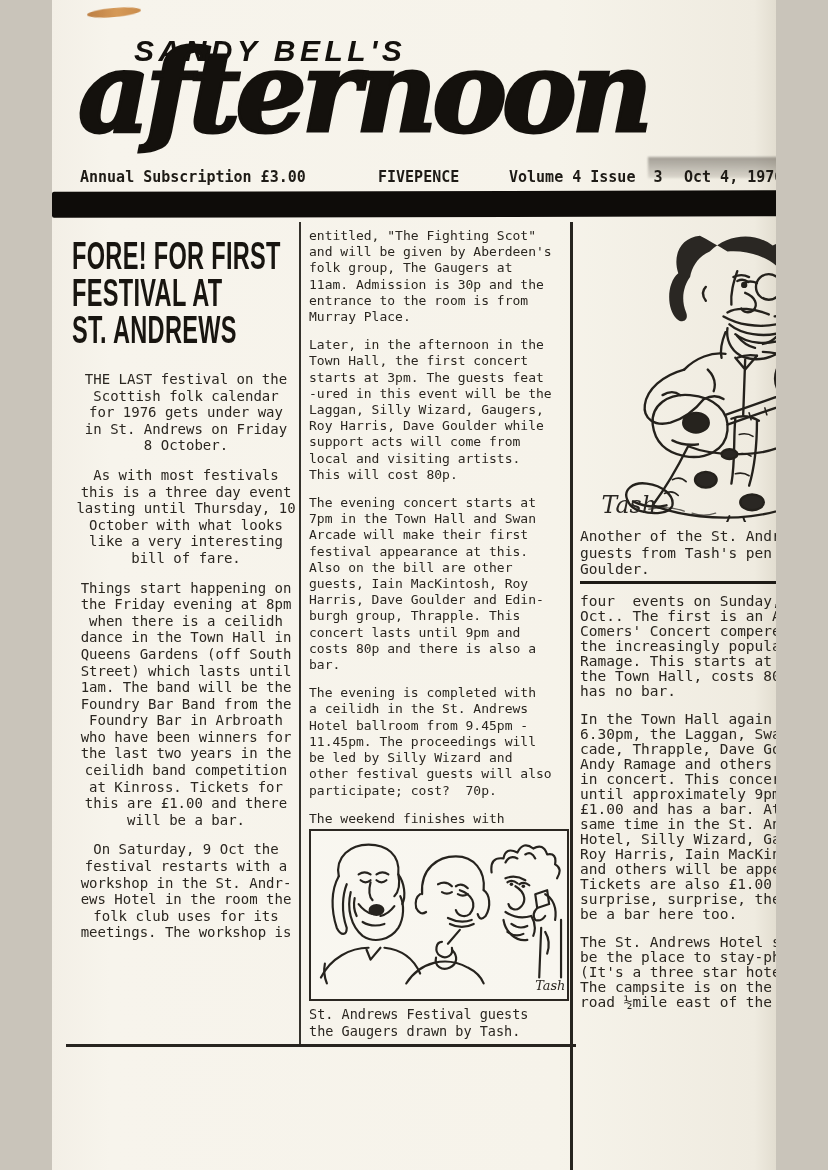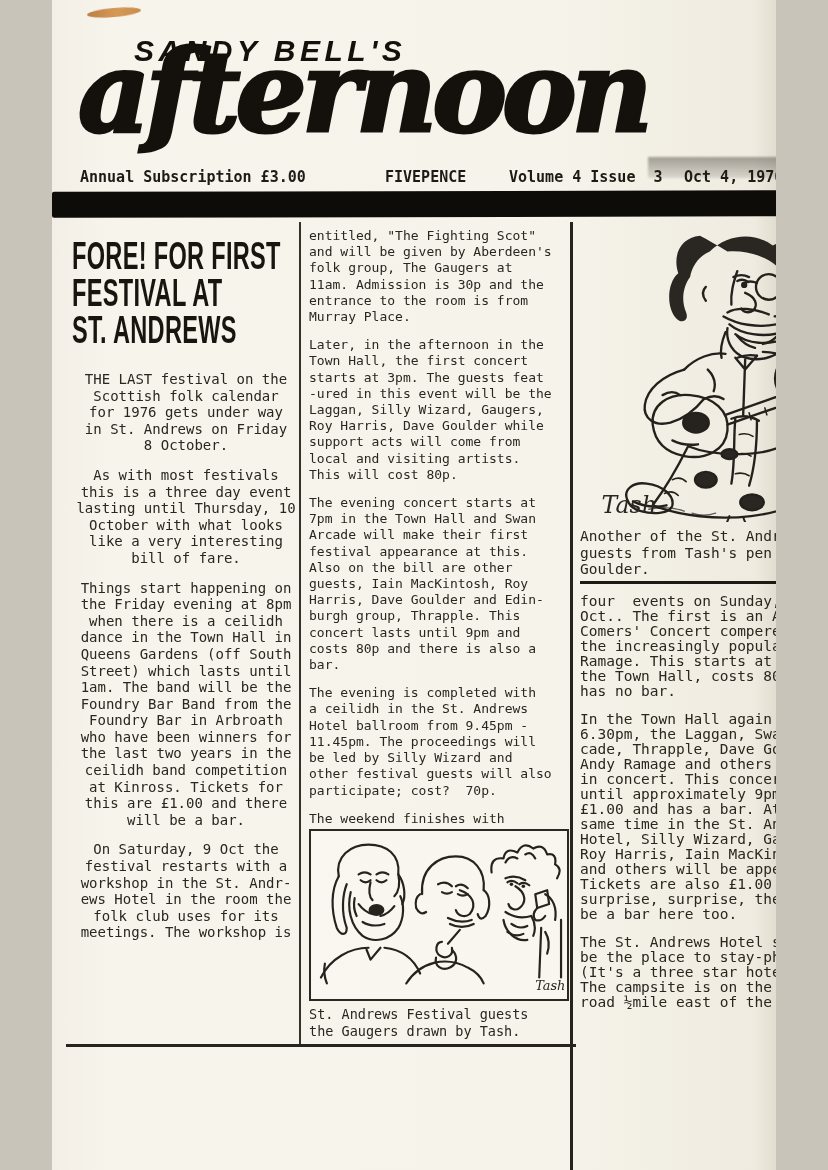--- a/index.html
+++ b/index.html
@@ -21,7 +21,7 @@
     letter-spacing:-5px;color:#14110d;-webkit-text-stroke:3px #14110d;}
   .subrow span{position:absolute;top:168px;font:700 15px "DejaVu Sans Mono",monospace;
     color:#1e1b16;white-space:pre;}
-  .sub-a{left:28px;} .sub-b{left:333px;color:#16130f;} .sub-c{left:457px;} .sub-d{left:632px;}
+  .sub-a{left:28px;} .sub-b{left:326px;color:#16130f;} .sub-c{left:457px;} .sub-d{left:632px;}
   .date-shade{left:596px;top:157px;width:218px;height:21px;
     background:linear-gradient(180deg,rgba(82,77,70,.50),rgba(120,114,104,.18));
     filter:blur(1.2px);}

